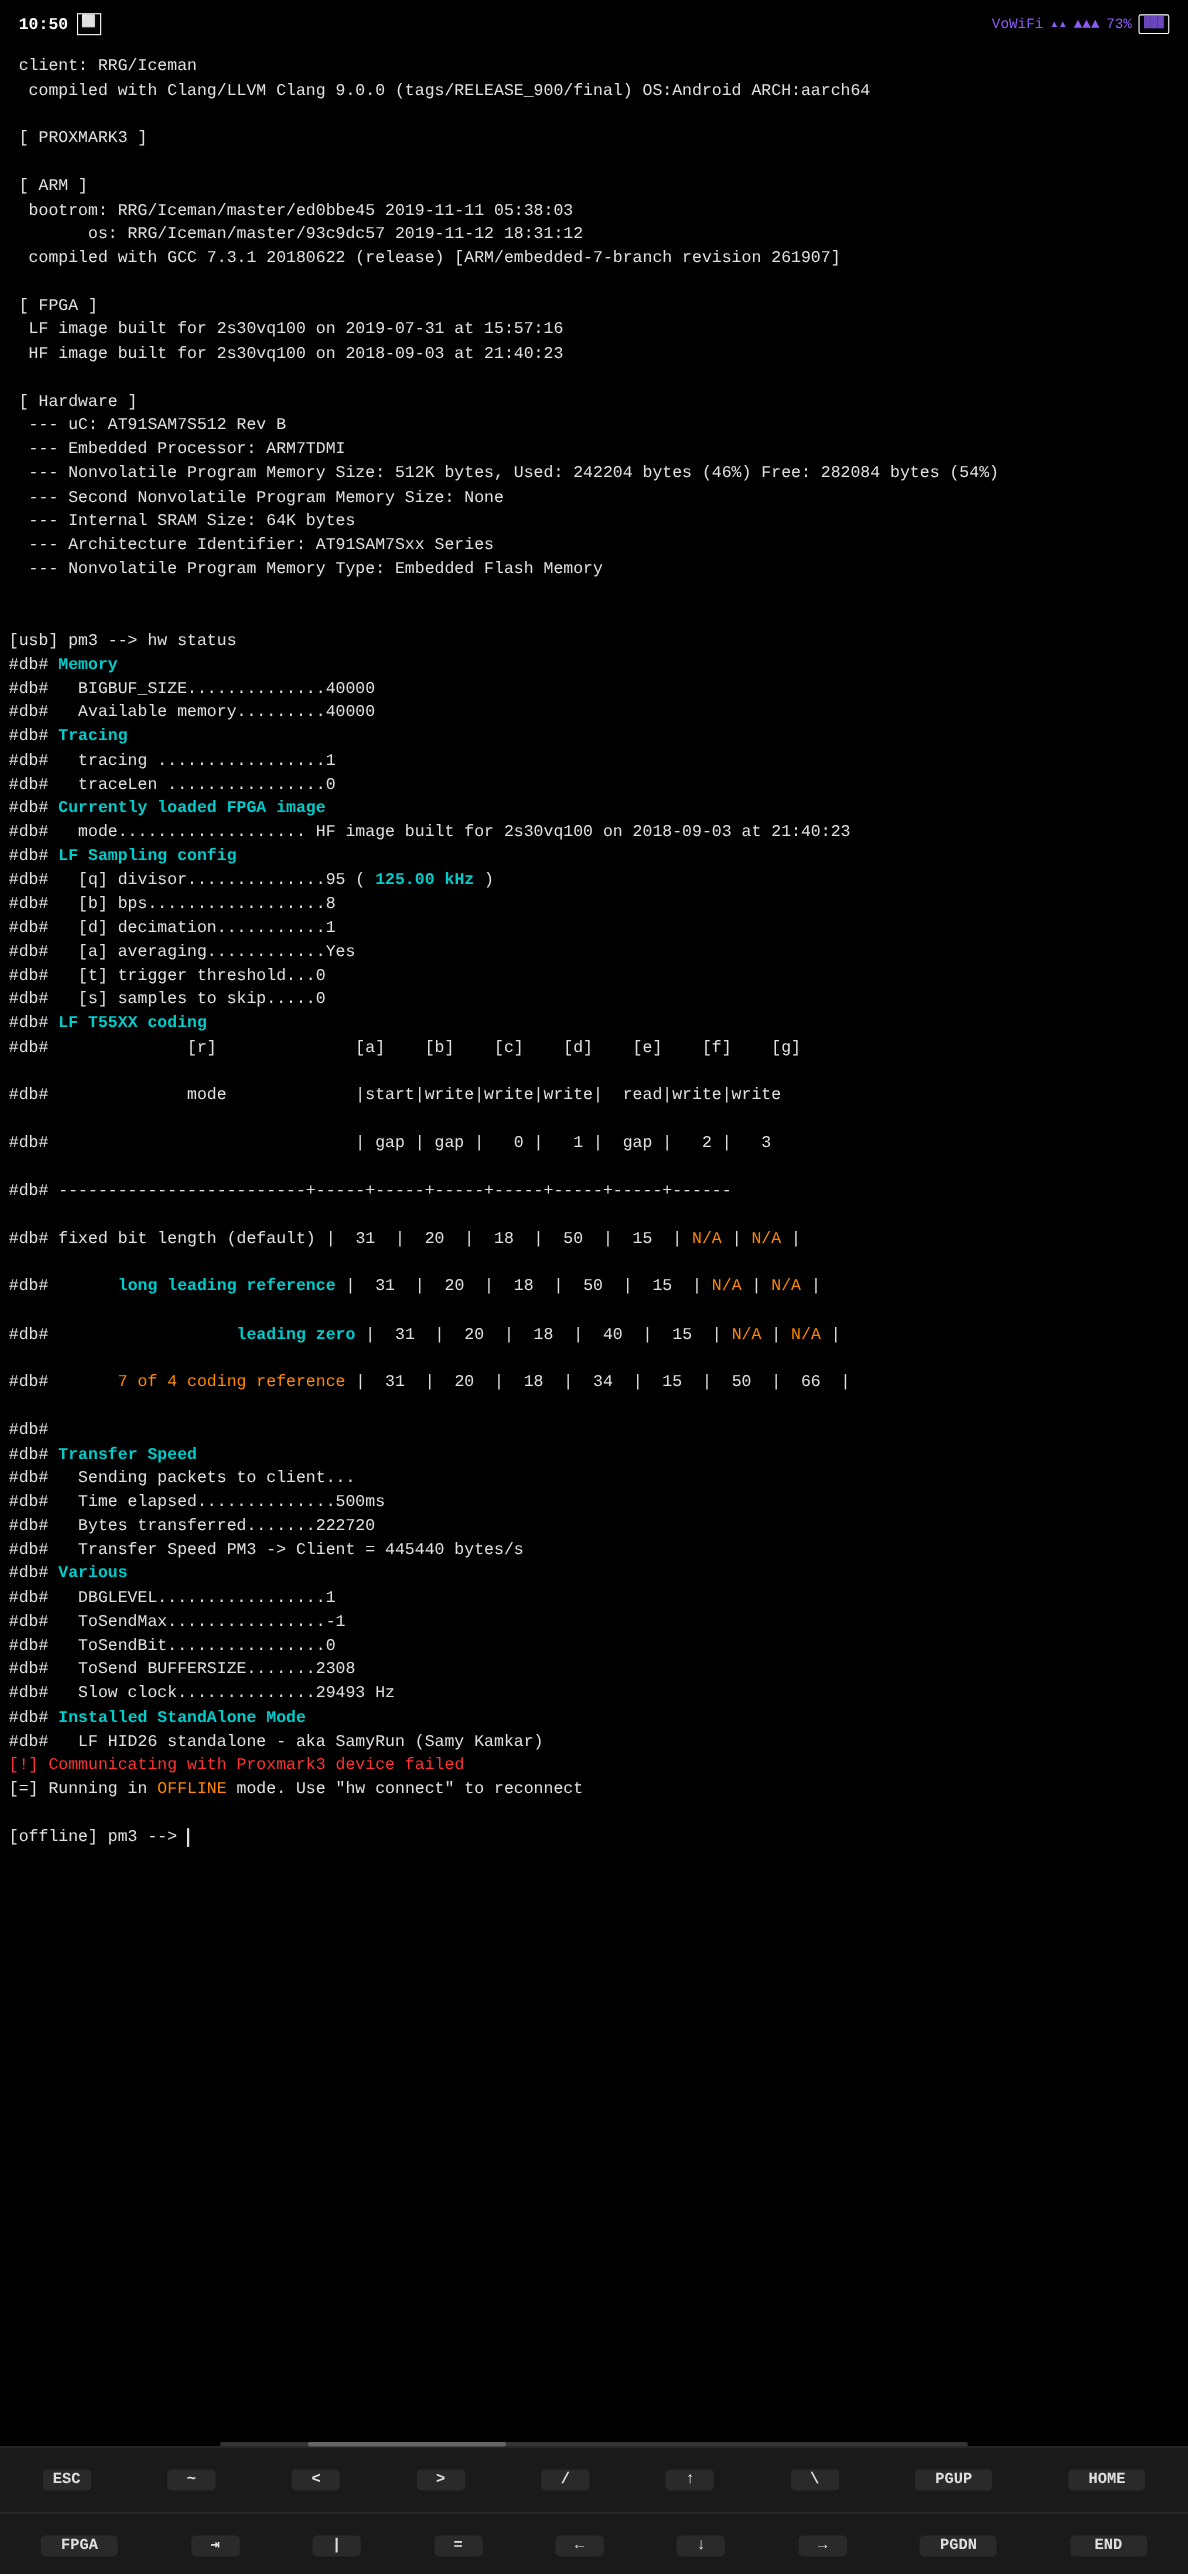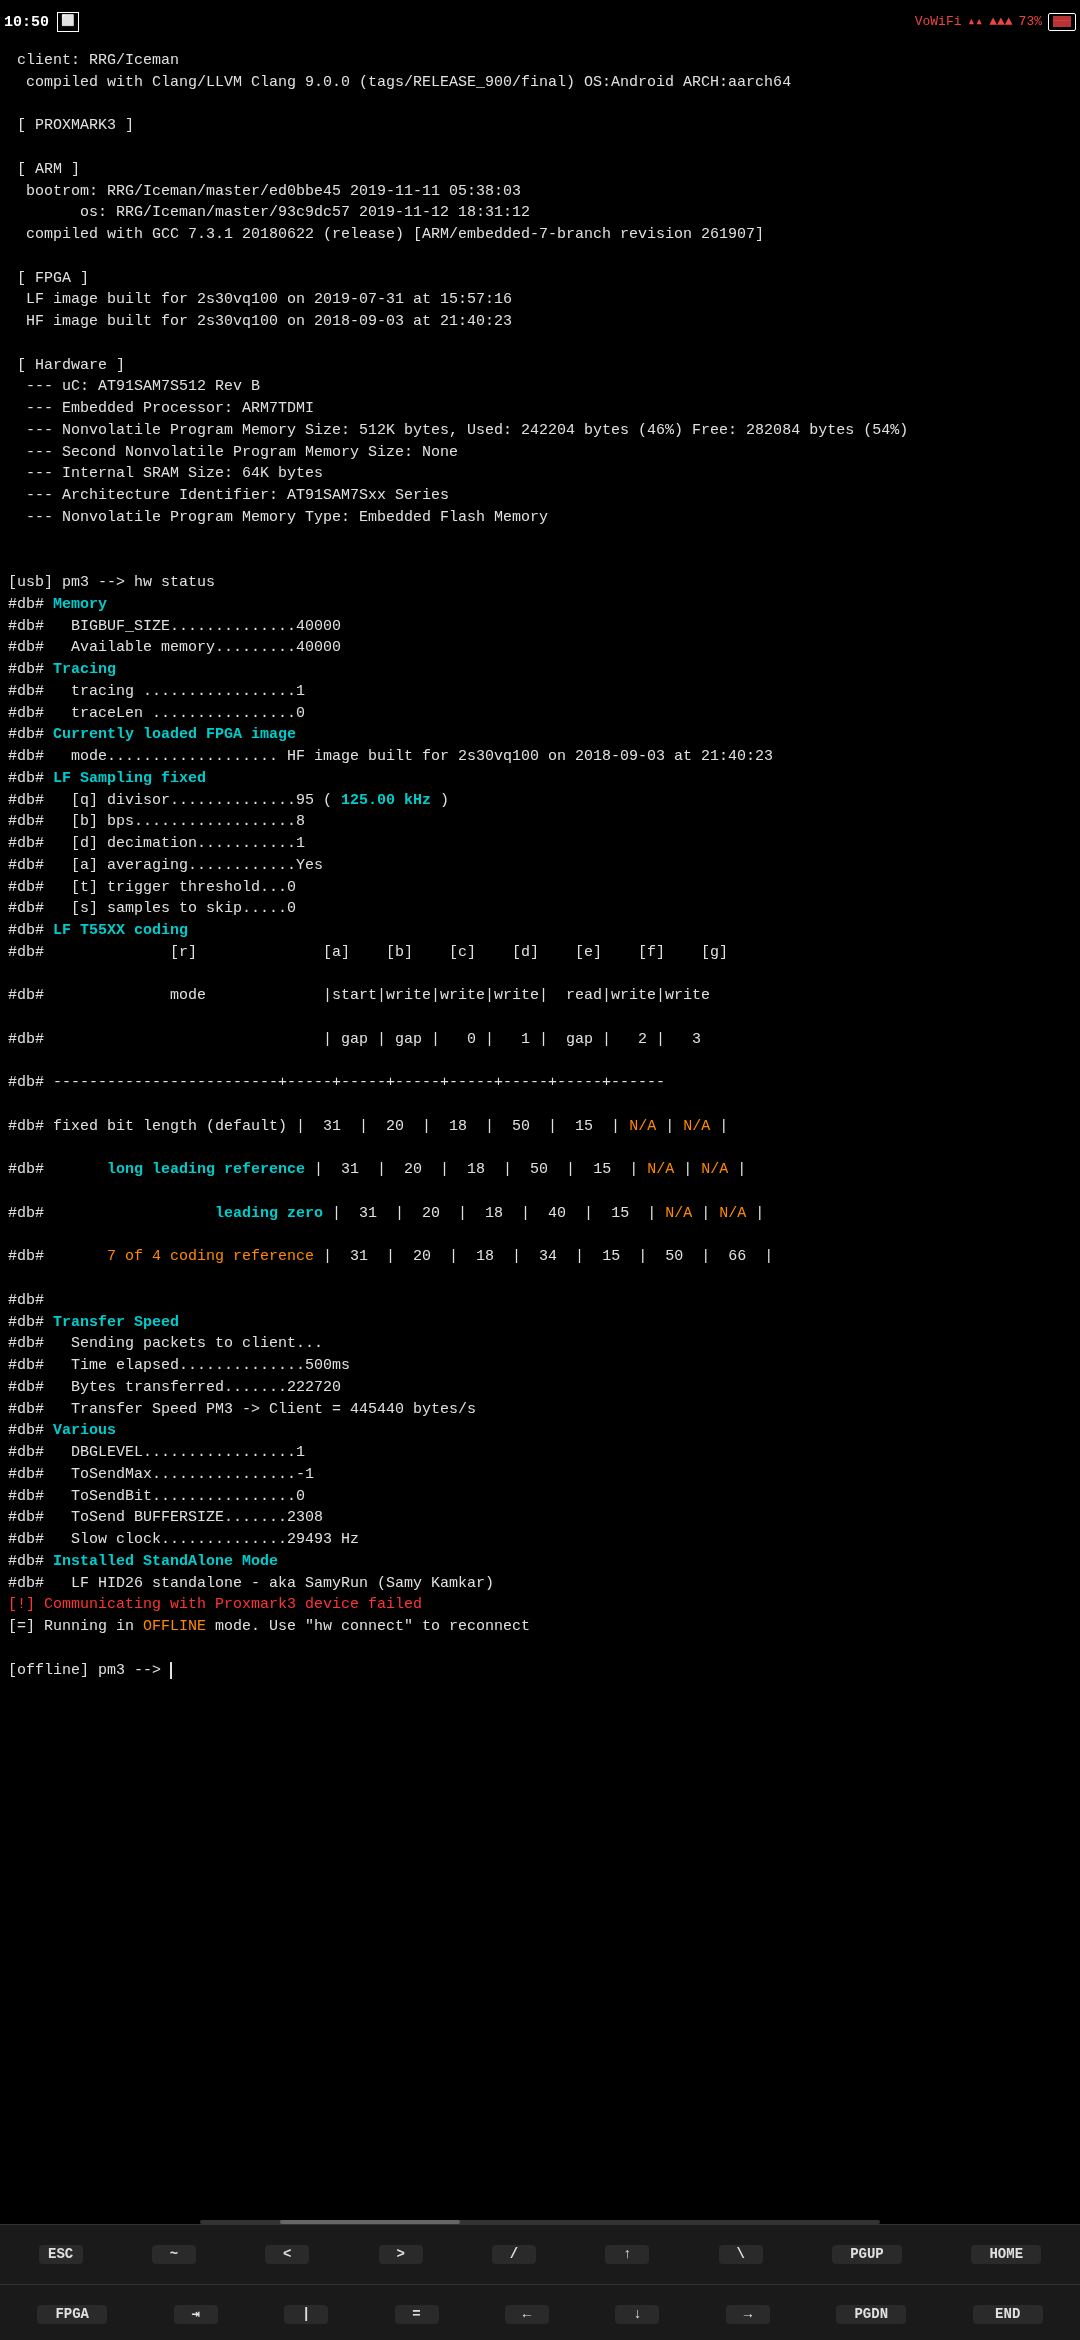--- a/index.html
+++ b/index.html
@@ -19,7 +19,7 @@
       display: flex;
       align-items: center;
       justify-content: space-between;
-      padding: 6px 4px;
+      padding: 6px 17px;
       height: 44px;
     }
     .status-left {

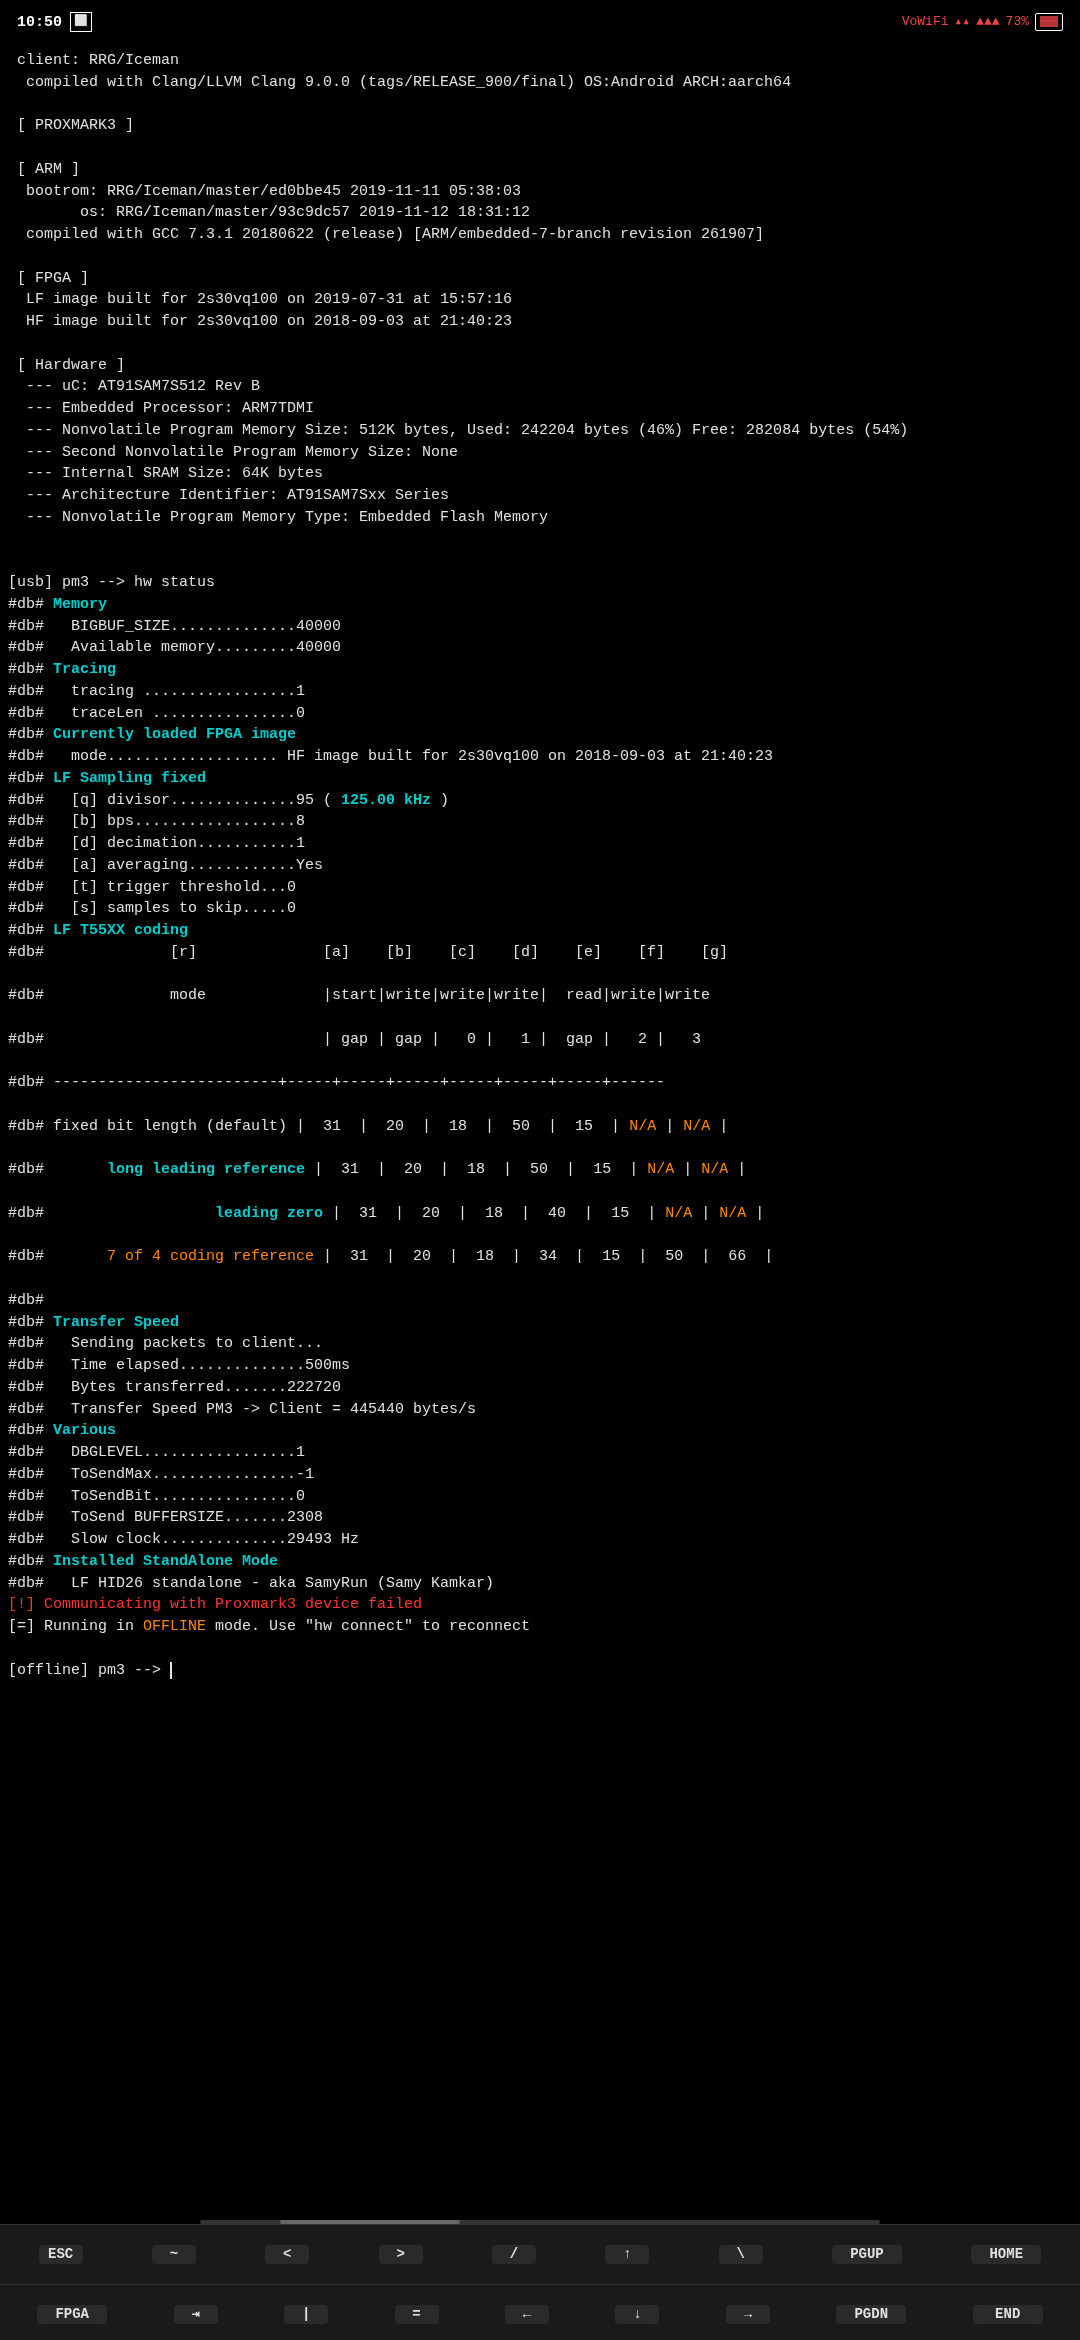--- a/index.html
+++ b/index.html
@@ -34,7 +34,7 @@
       display: flex;
       align-items: center;
       gap: 6px;
-      color: #ef4444;
+      color: #8b5cf6;
       font-size: 13px;
     }
     .terminal-area {

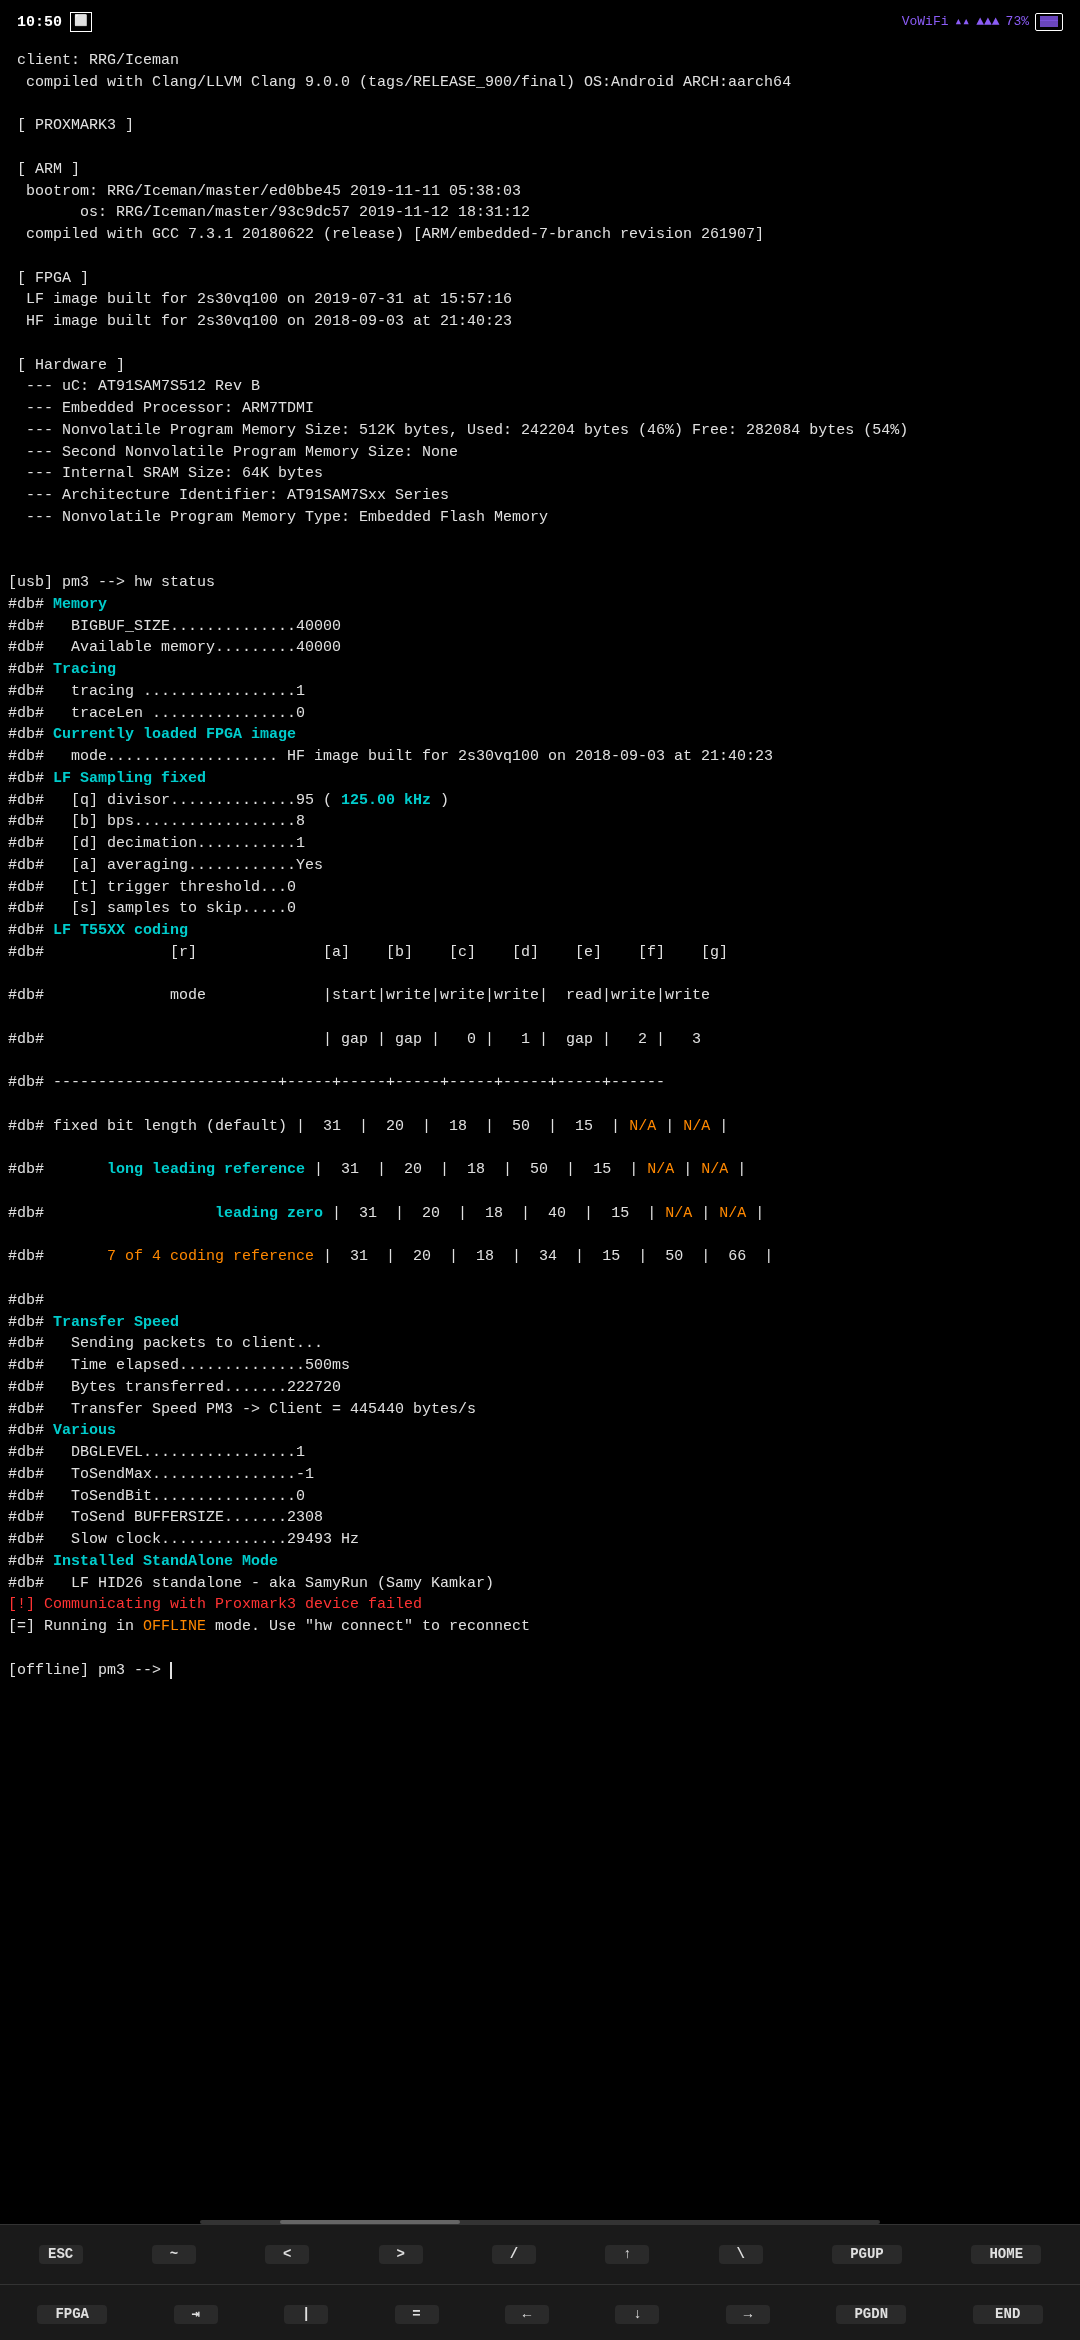--- a/index.html
+++ b/index.html
@@ -154,7 +154,7 @@
 #db#   traceLen ................0
 #db# </span><span class="cyan">Currently loaded FPGA image</span><span class="white">
 #db#   mode................... HF image built for 2s30vq100 on 2018-09-03 at 21:40:23
-#db# </span><span class="cyan">LF Sampling fixed</span><span class="white">
+#db# </span><span class="cyan">LF Sampling config</span><span class="white">
 #db#   [q] divisor..............95 ( </span><span class="cyan">125.00 kHz</span><span class="white"> )
 #db#   [b] bps..................8
 #db#   [d] decimation...........1

